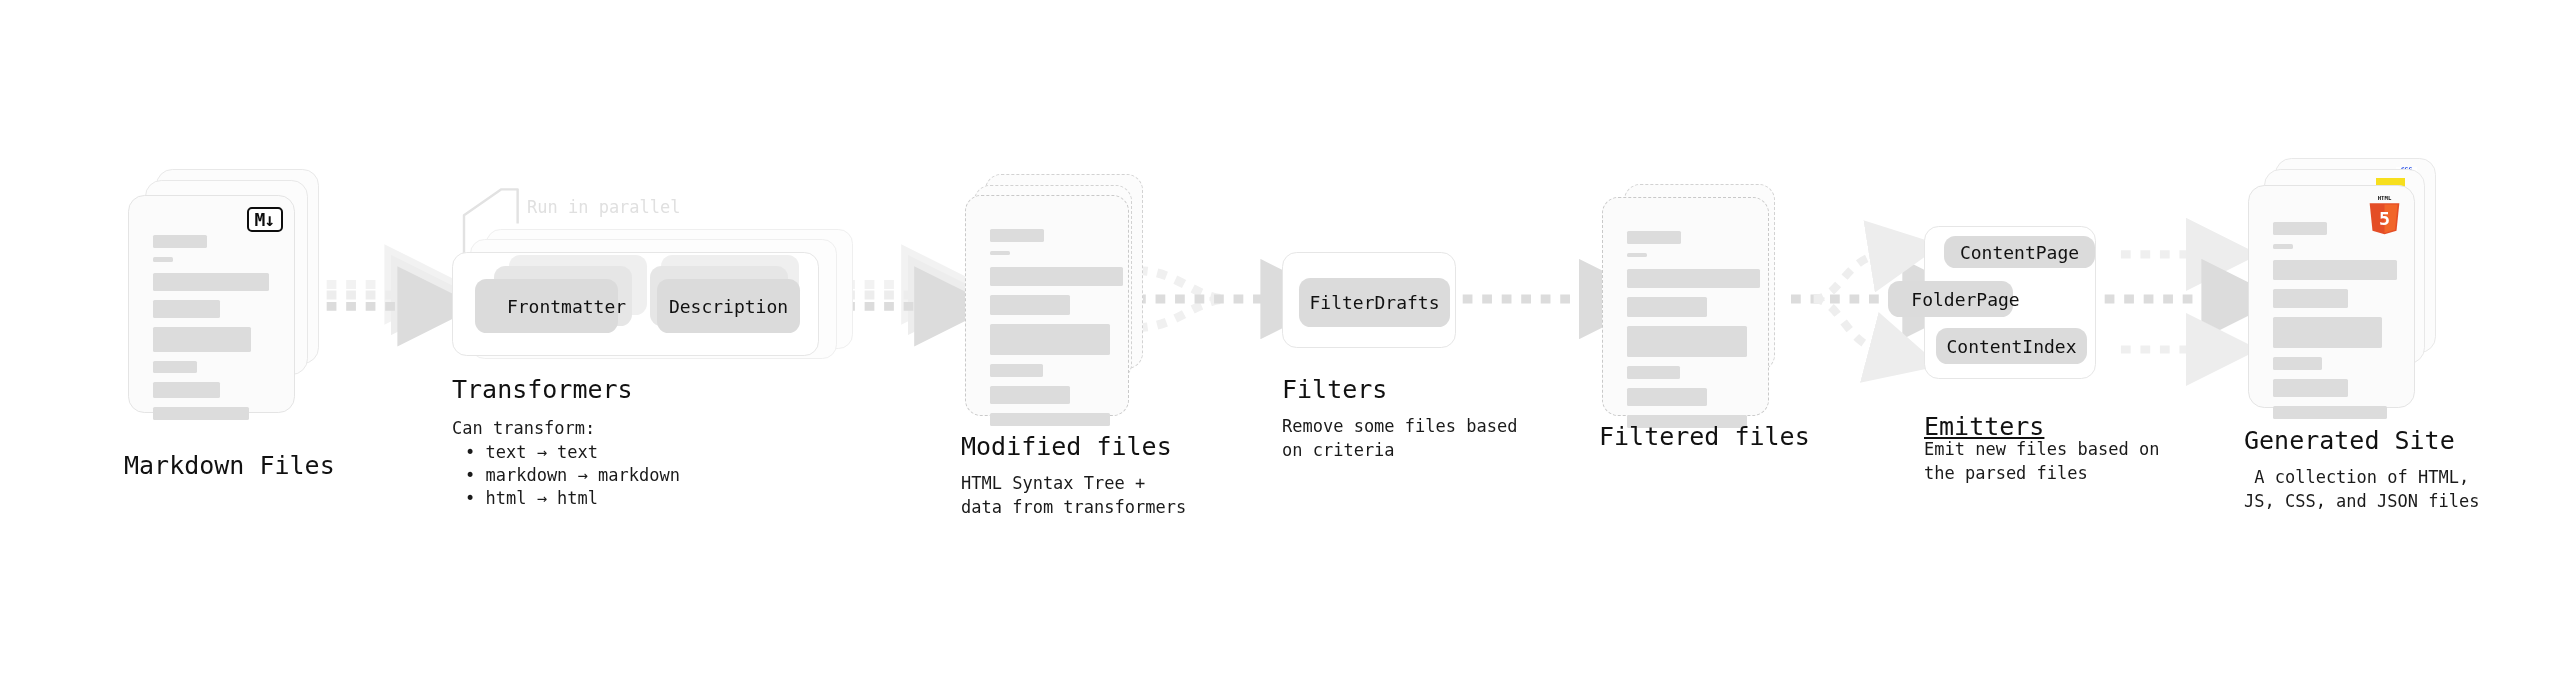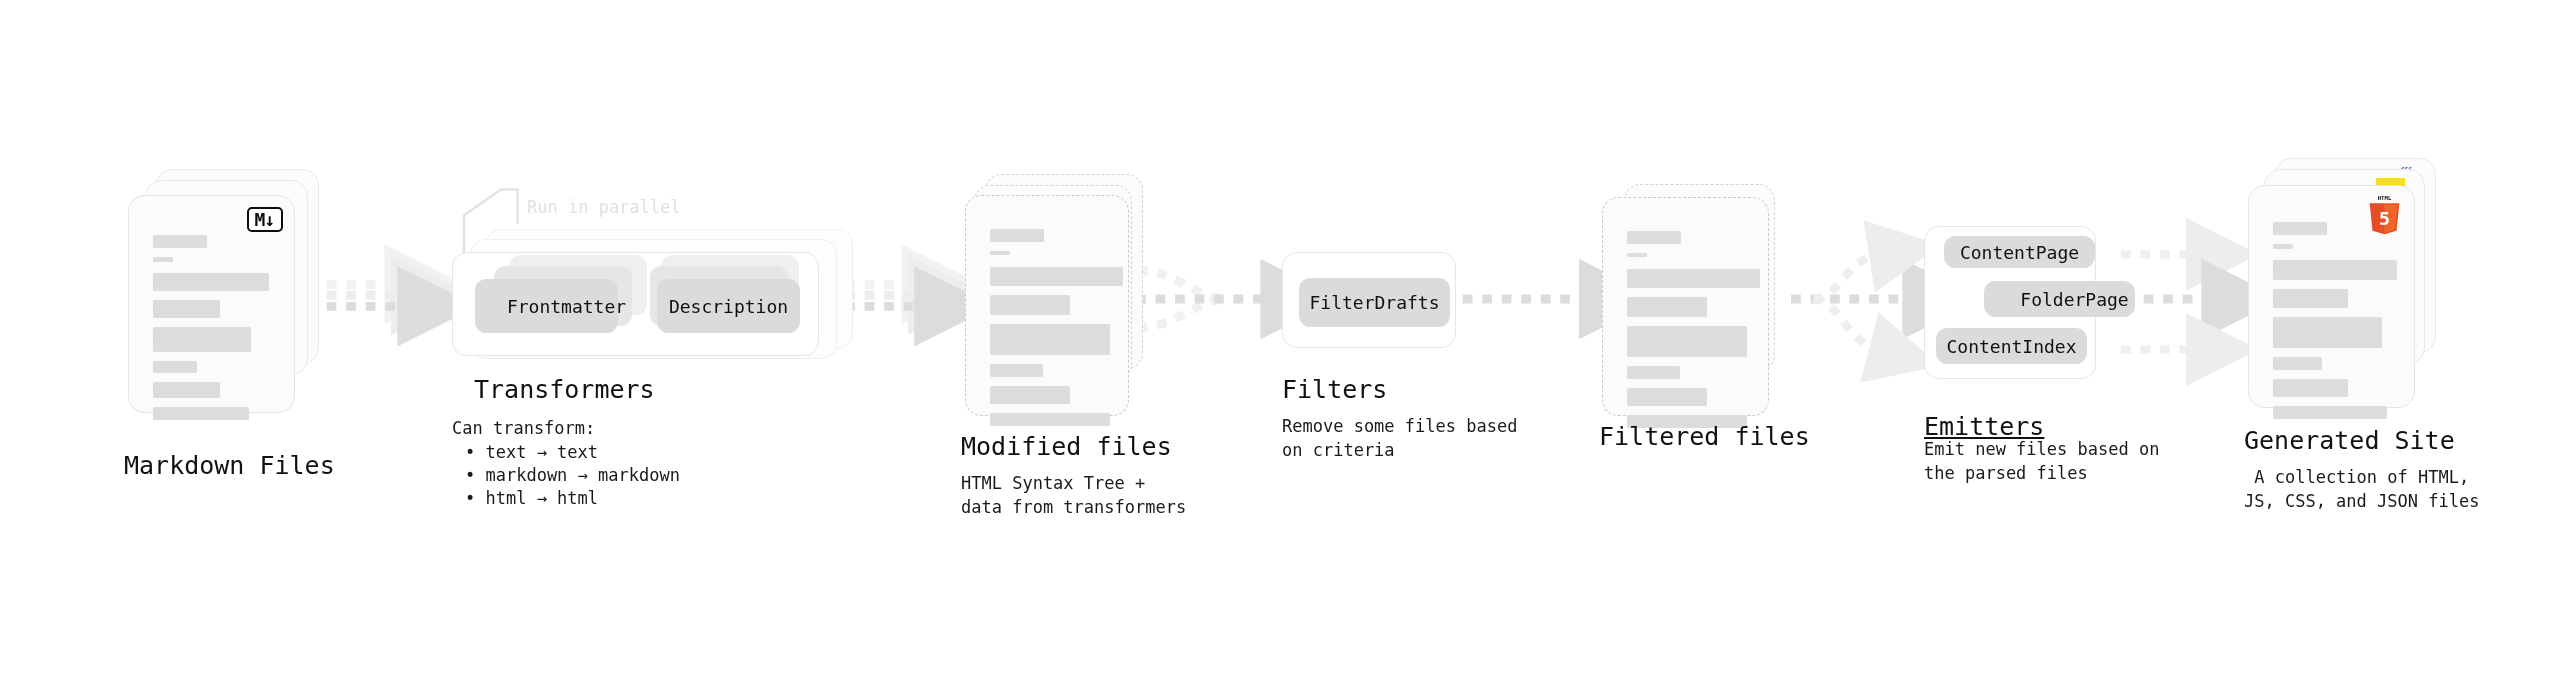--- a/index.html
+++ b/index.html
@@ -319,7 +319,7 @@
     <div class="pill" style="left:1936px; top:236px; width:151px; height:32px;margin-left:8px;">
       <span>ContentPage</span>
     </div>
-    <div class="pill" style="left:1984px; top:281px; width:151px; height:36px;padding-left:30px;">
+    <div class="pill" style="left:1888px; top:281px; width:125px; height:36px;padding-left:30px;">
       <span>FolderPage</span>
     </div>
     <div class="pill" style="left:1936px; top:328px; width:151px; height:36px;">

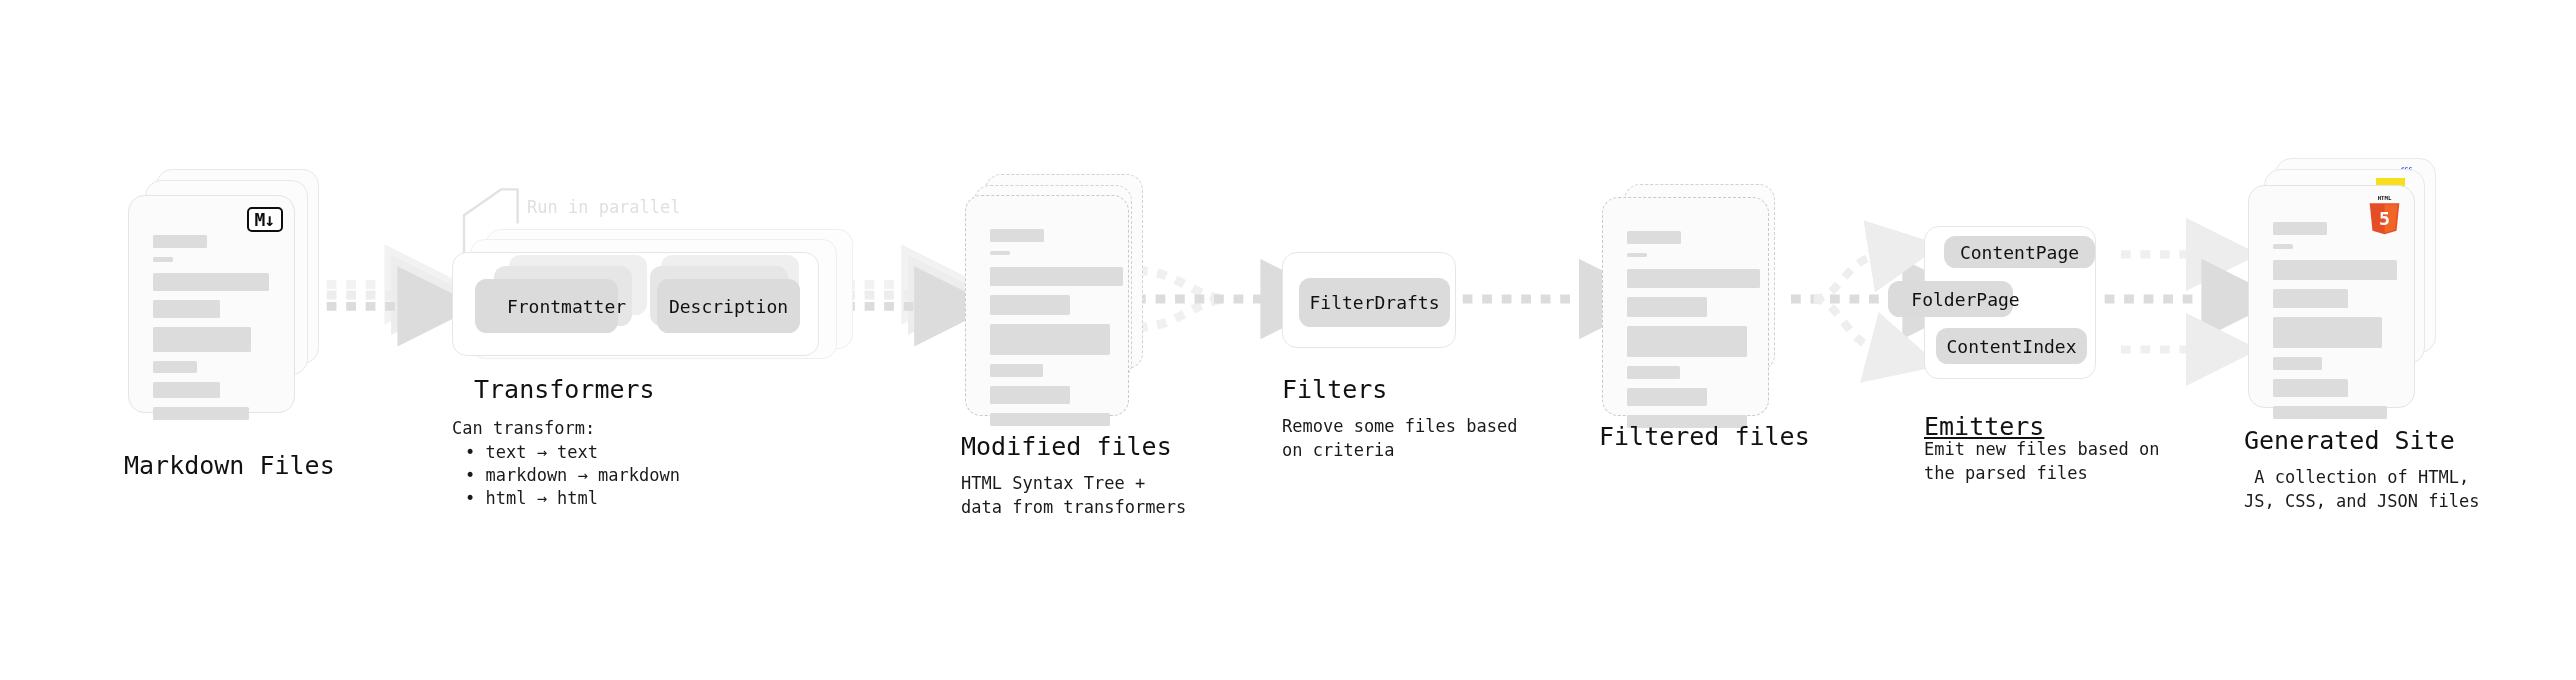--- a/index.html
+++ b/index.html
@@ -254,7 +254,7 @@
 
     <div class="runlabel" style="left:527px; top:197px;">Run in parallel</div>
 
-    <div class="caption-title" style="left:452px; top:375px;margin-left:22px;">Transformers</div>
+    <div class="caption-title" style="left:452px; top:375px;">Transformers</div>
     <div class="caption-sub" style="left:452px; top:416px;">Can transform:</div>
     <div class="caption-sub" style="left:465px; top:440px;">• text → text</div>
     <div class="caption-sub" style="left:465px; top:463px;">• markdown → markdown</div>

